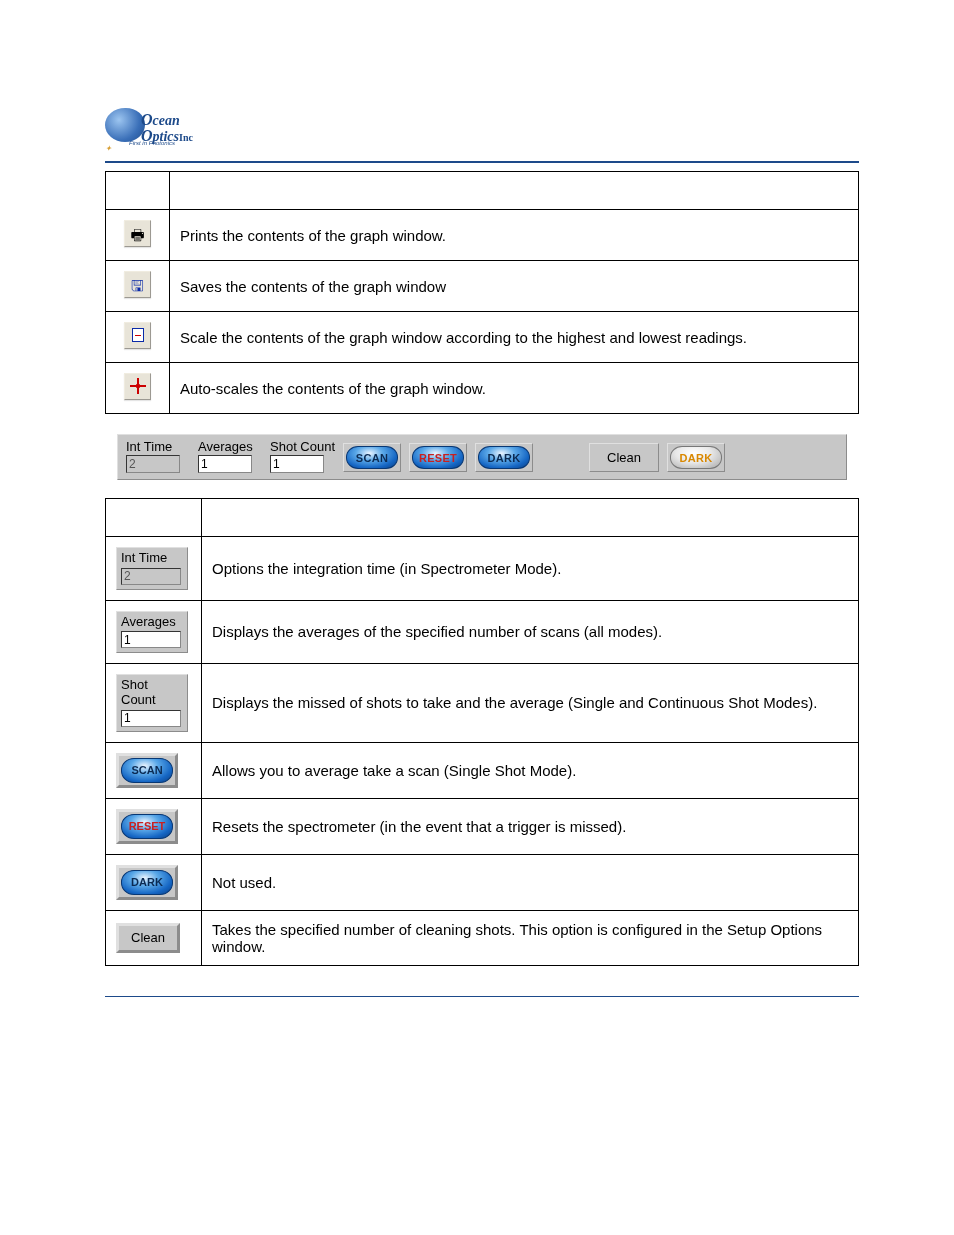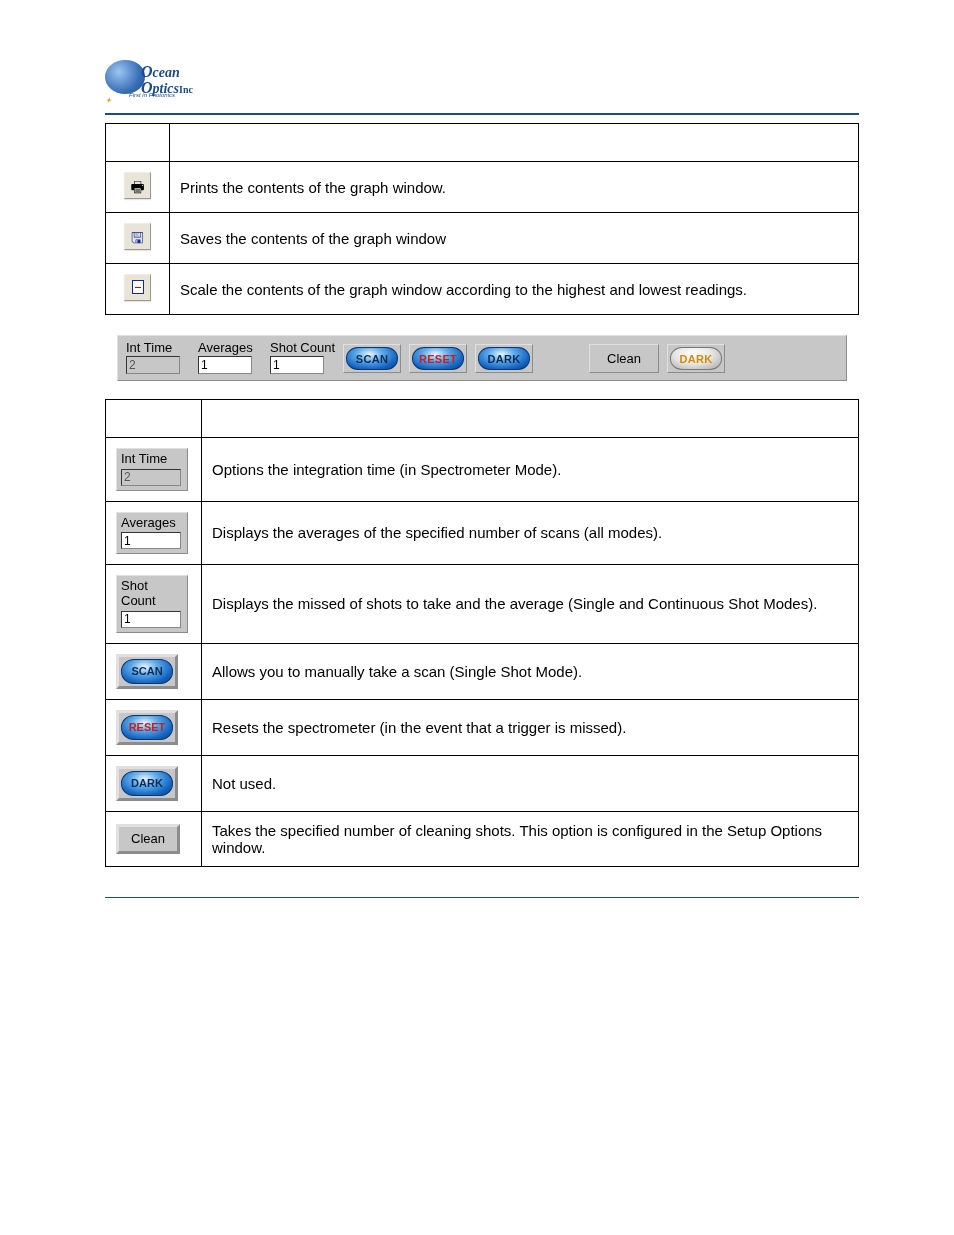--- a/index.html
+++ b/index.html
@@ -22,6 +22,7 @@
     height: 48px;
     position: relative;
     margin-bottom: 2px;
+    margin-top: 48px;
   }
   .logo .globe {
     width: 40px; height: 34px;

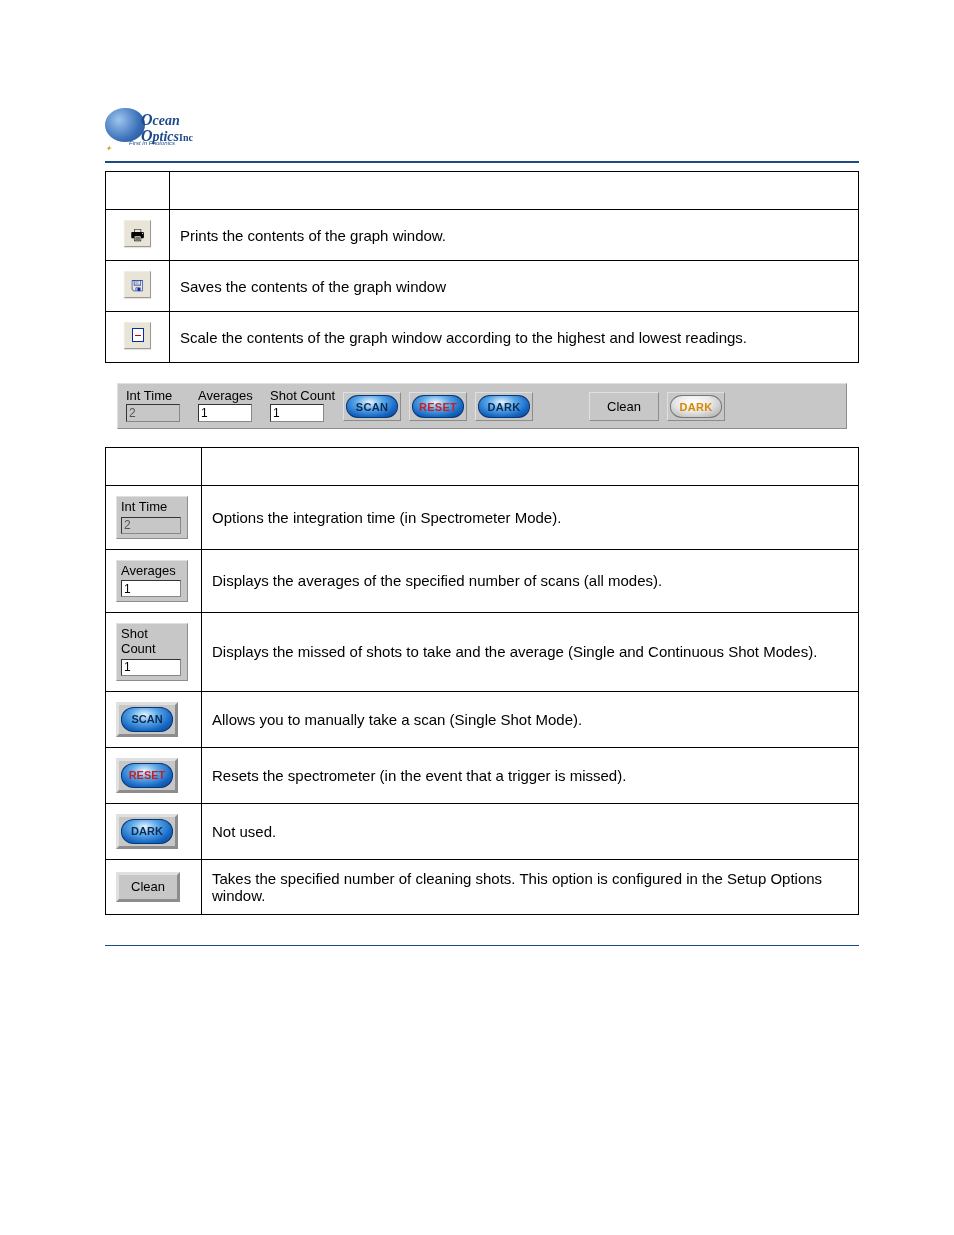--- a/index.html
+++ b/index.html
@@ -294,6 +294,12 @@
         <span class="tbbtn"><span class="glyph"><span class="scalebox red"></span></span></span>
       </td>
       <td>Scale the contents of the graph window according to the highest and lowest readings.</td>
+    </tr>
+    <tr>
+      <td class="iconcol">
+        <span class="tbbtn"><span class="glyph"><span class="autos"><span class="dot"></span></span></span></span>
+      </td>
+      <td>Auto-scales the contents of the graph window.</td>
     </tr>
   </tbody>
     </table>

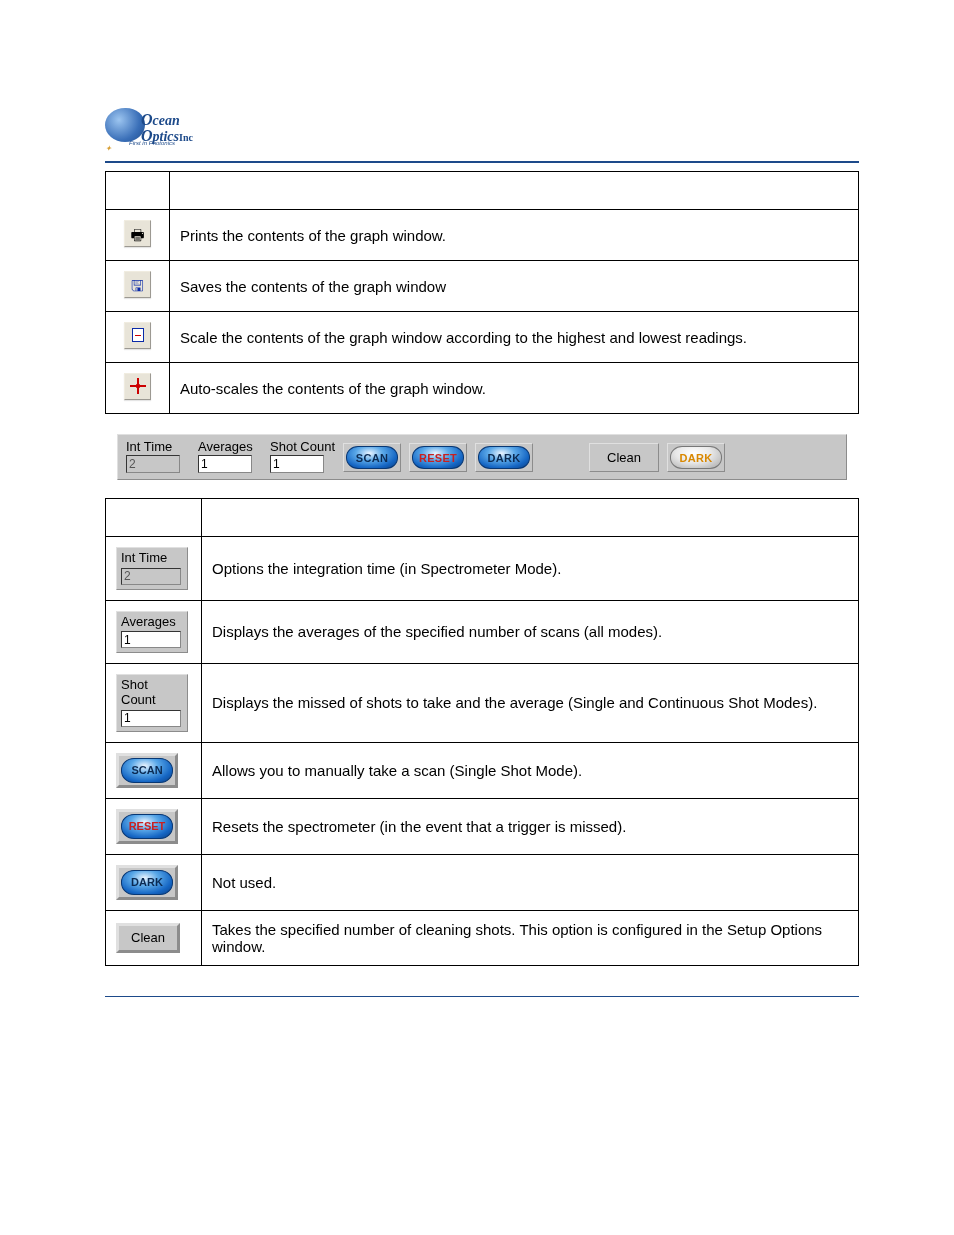--- a/index.html
+++ b/index.html
@@ -372,7 +372,7 @@
       <td class="iconcol2">
         <span class="cellbtn"><span class="oval">SCAN</span></span>
       </td>
-      <td>Allows you to manually take a scan (Single Shot Mode).</td>
+      <td>Allows you to average take a scan (Single Shot Mode).</td>
     </tr>
     <tr>
       <td class="iconcol2">

